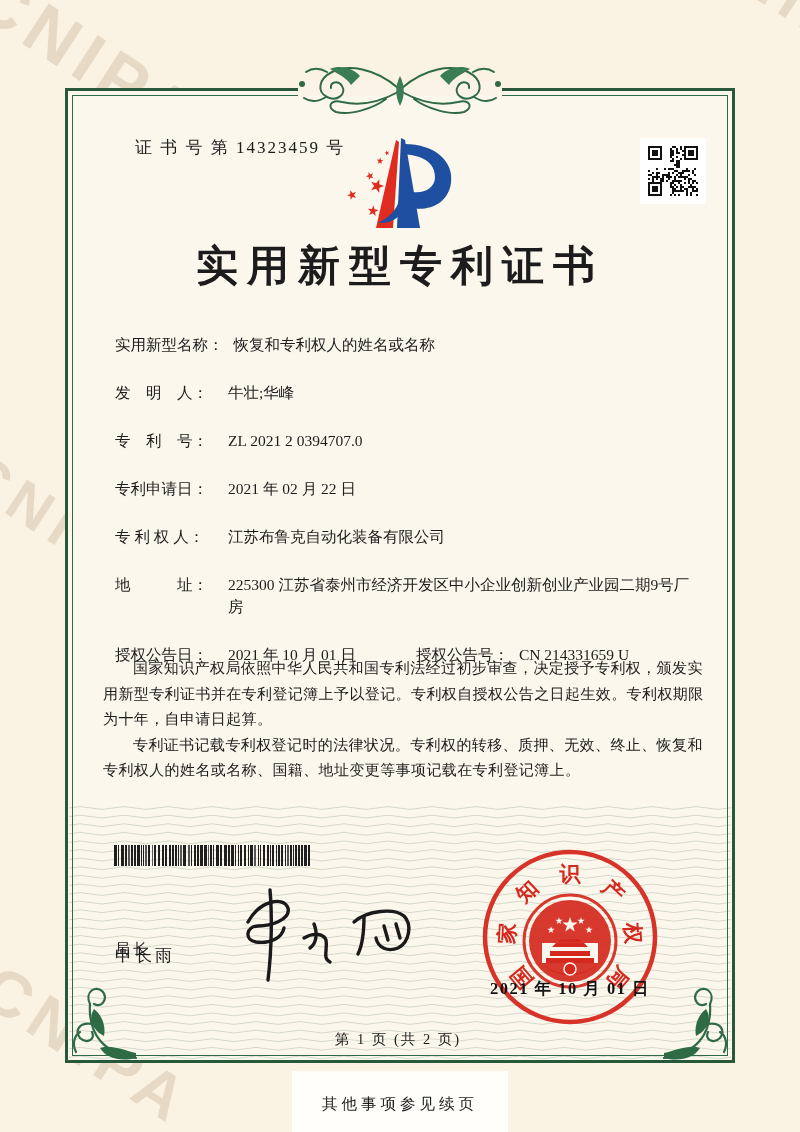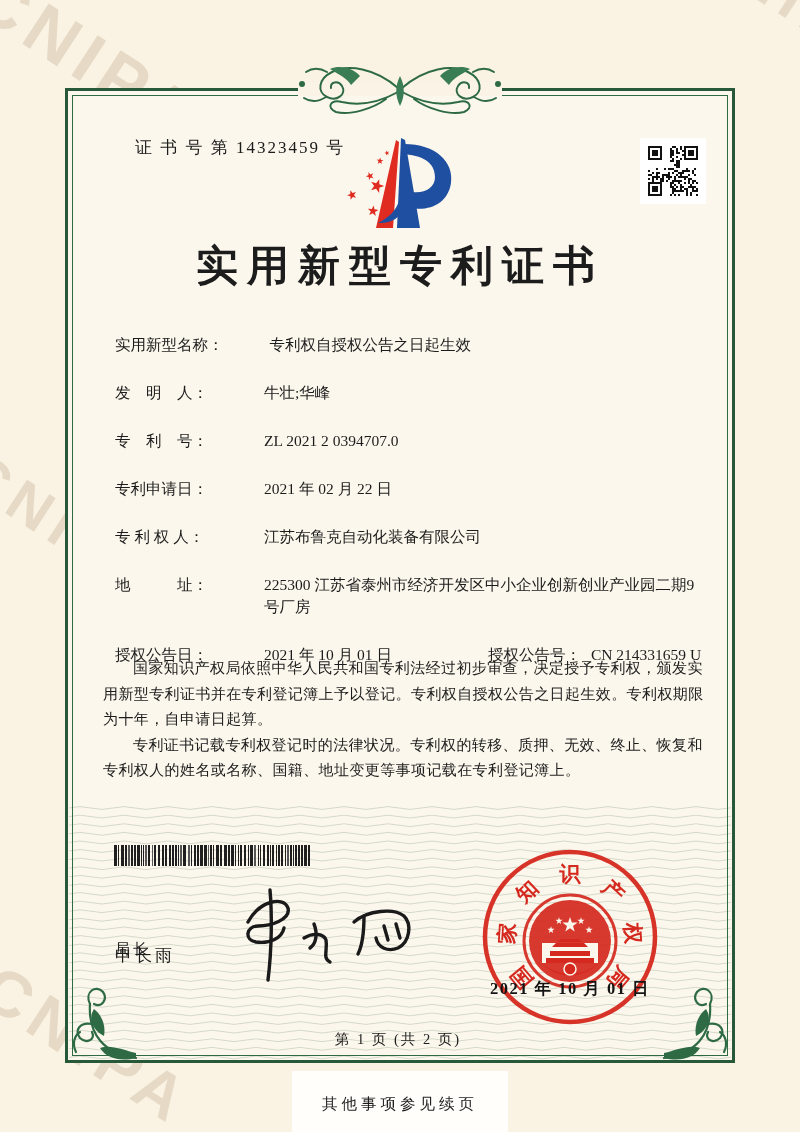--- a/index.html
+++ b/index.html
@@ -24,7 +24,7 @@
          font-size:42px;font-weight:700;letter-spacing:9px;}
   
   .fields{position:absolute;left:115px;top:334px;width:590px;font-size:15.5px;}
-  .frow{display:flex;margin-bottom:26px;line-height:22px;gap:36px;}
+  .frow{display:flex;margin-bottom:26px;line-height:22px;}
   .flabel{flex:none;min-width:103px;white-space:nowrap;}
   .fvalue{margin-left:10px;max-width:472px;}
   .fpair2{margin-left:60px;display:flex;}

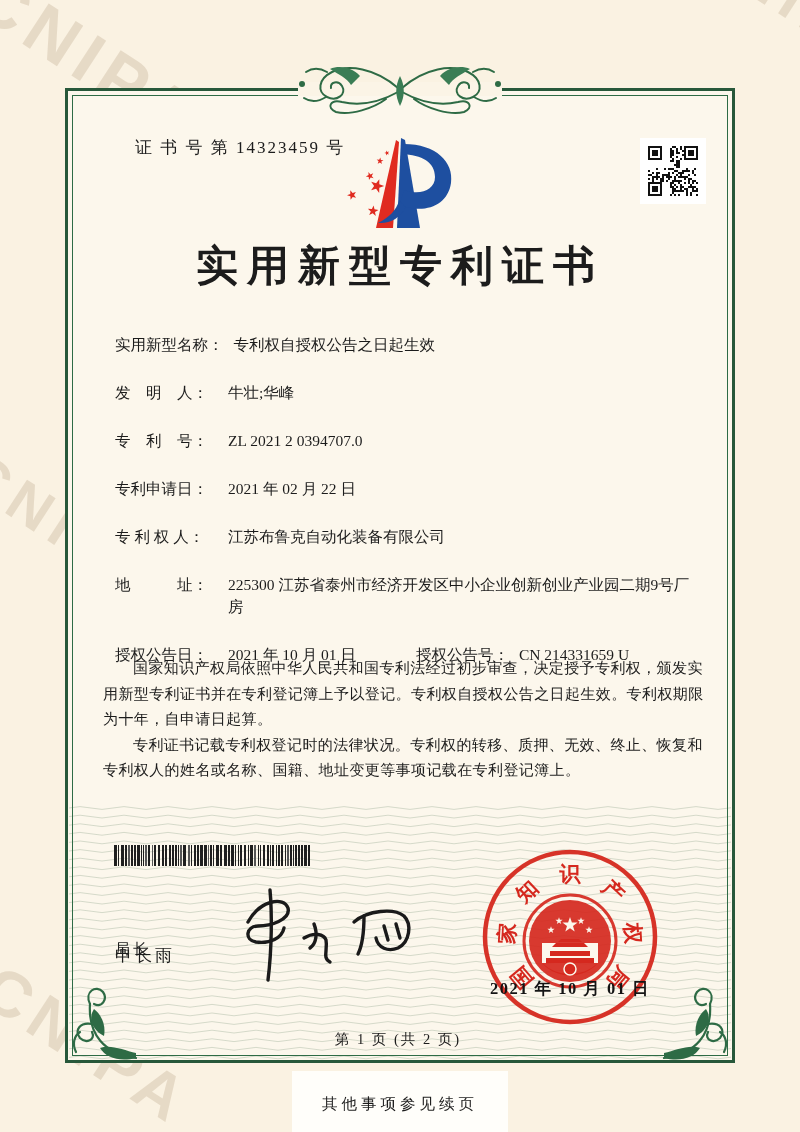--- a/index.html
+++ b/index.html
@@ -317,7 +317,7 @@
   <div class="fields">
     <div class="frow">
       <span class="flabel">实用新型名称：</span>
-      <span class="fvalue">专利权自授权公告之日起生效</span>
+      <span class="fvalue">恢复和专利权人的姓名或名称</span>
     </div>
     <div class="frow">
       <span class="flabel">发　明　人：</span>

